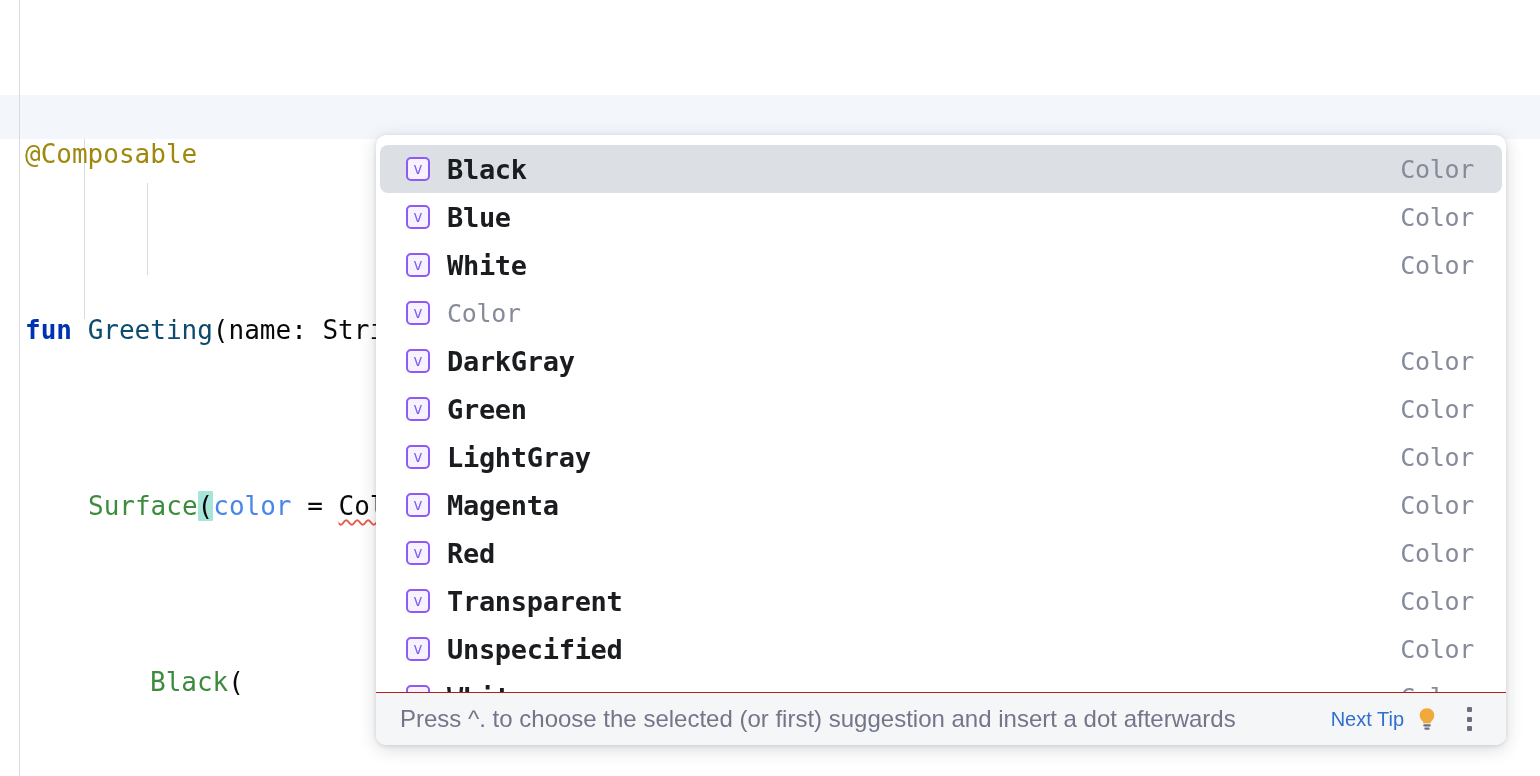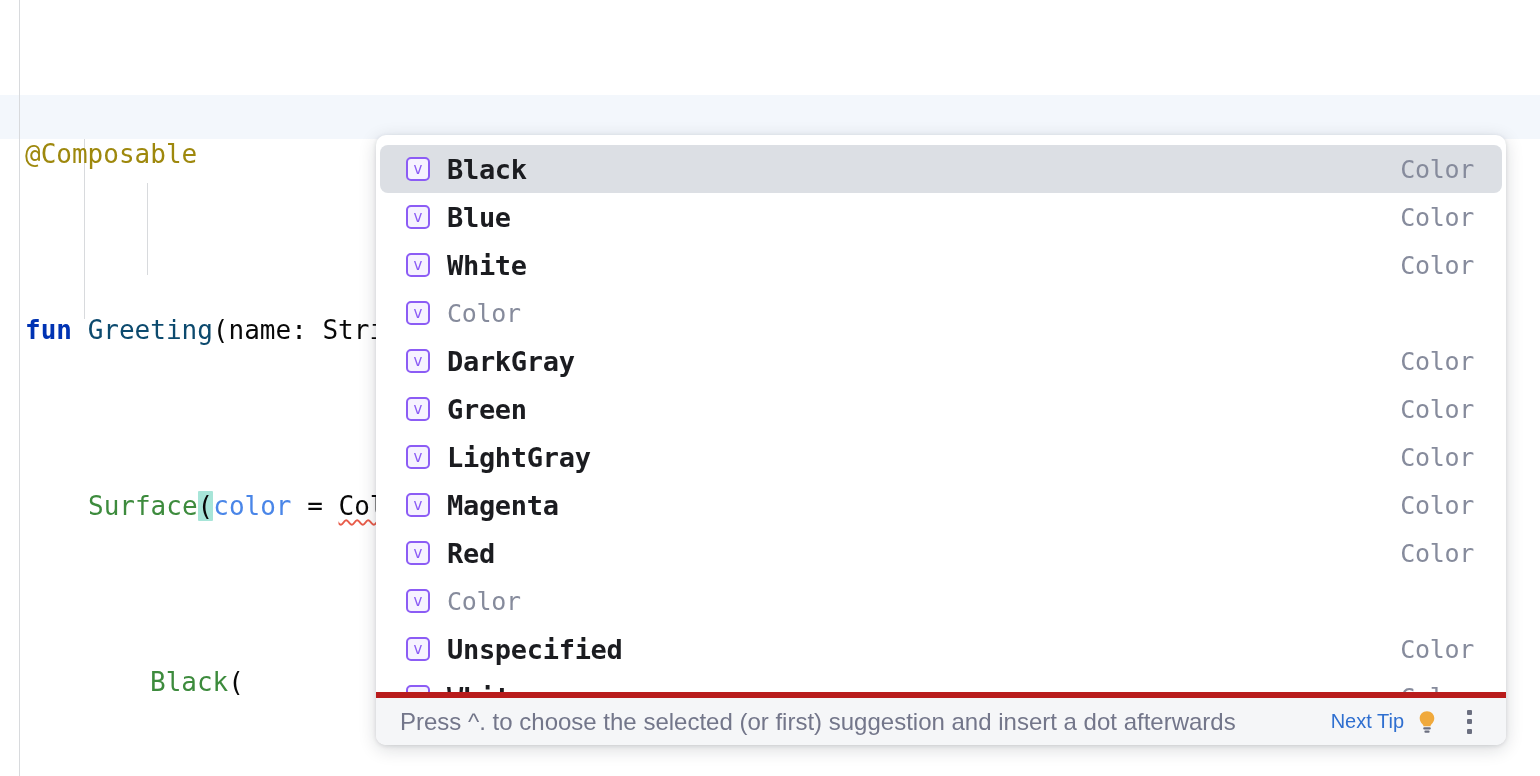--- a/index.html
+++ b/index.html
@@ -297,6 +297,7 @@
       </div>
       <div class="comp-row">
         <span class="lk-icon">v</span>
+        <span class="comp-label">Transparent</span>
         <span class="comp-type">Color</span>
       </div>
       <div class="comp-row">

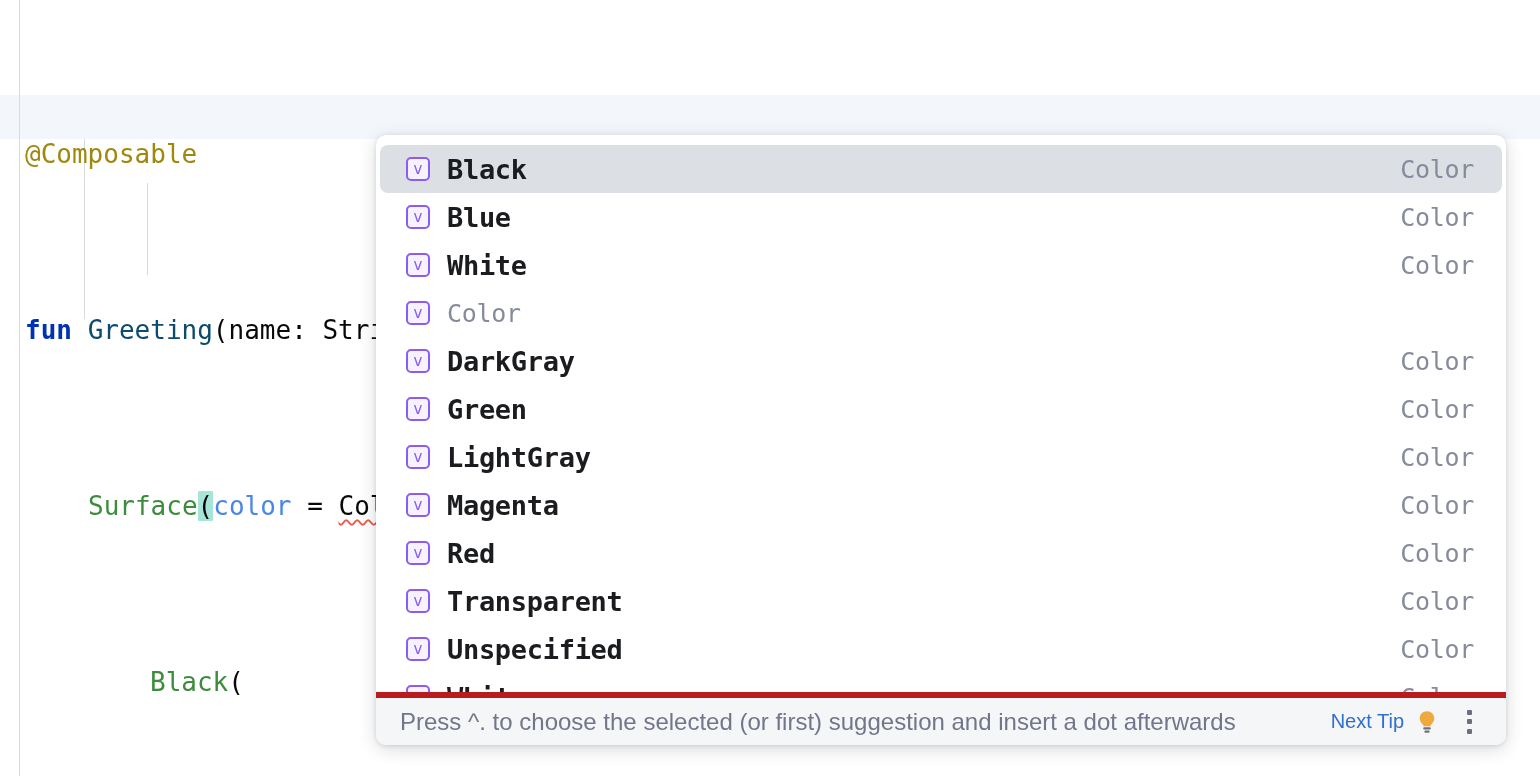--- a/index.html
+++ b/index.html
@@ -172,7 +172,7 @@
     align-items: center;
     padding: 0 16px 0 24px;
     box-sizing: border-box;
-    border-top: 6px solid #b91c1c;
+    border-top: 1px solid #b91c1c;
   }
   #hint-text {
     font-family: "Liberation Sans", sans-serif;

